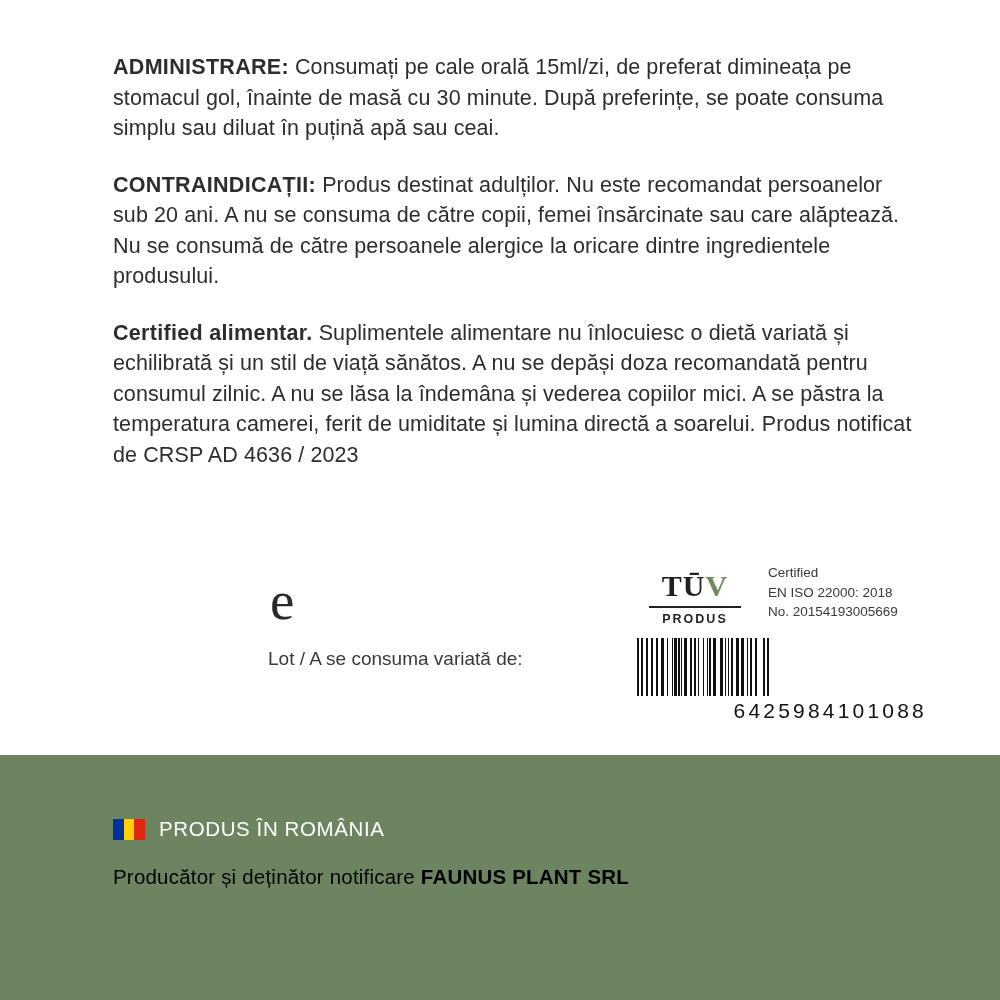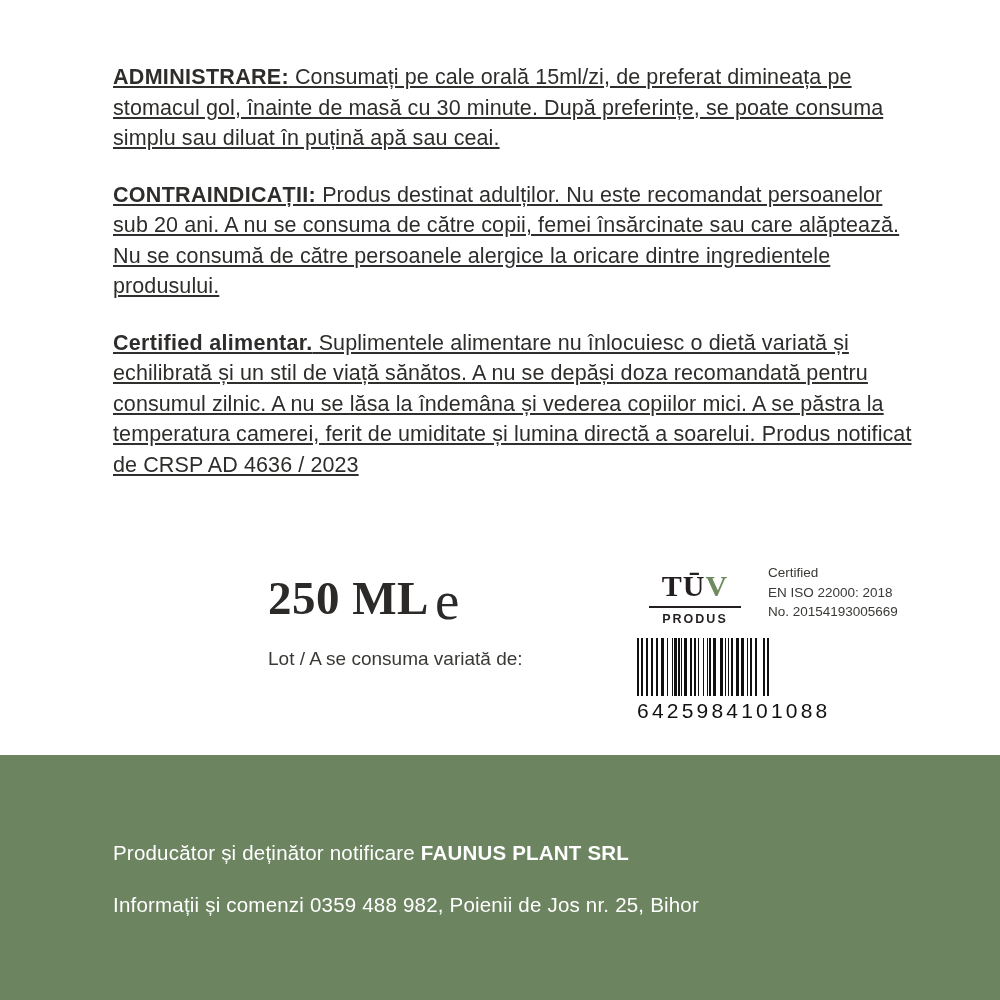--- a/index.html
+++ b/index.html
@@ -43,9 +43,8 @@
   .content {
     position: absolute;
     left: 113px;
-    top: 62px;
+    top: 52px;
     width: 800px;
-    text-decoration: underline;
   }
 
   .para {

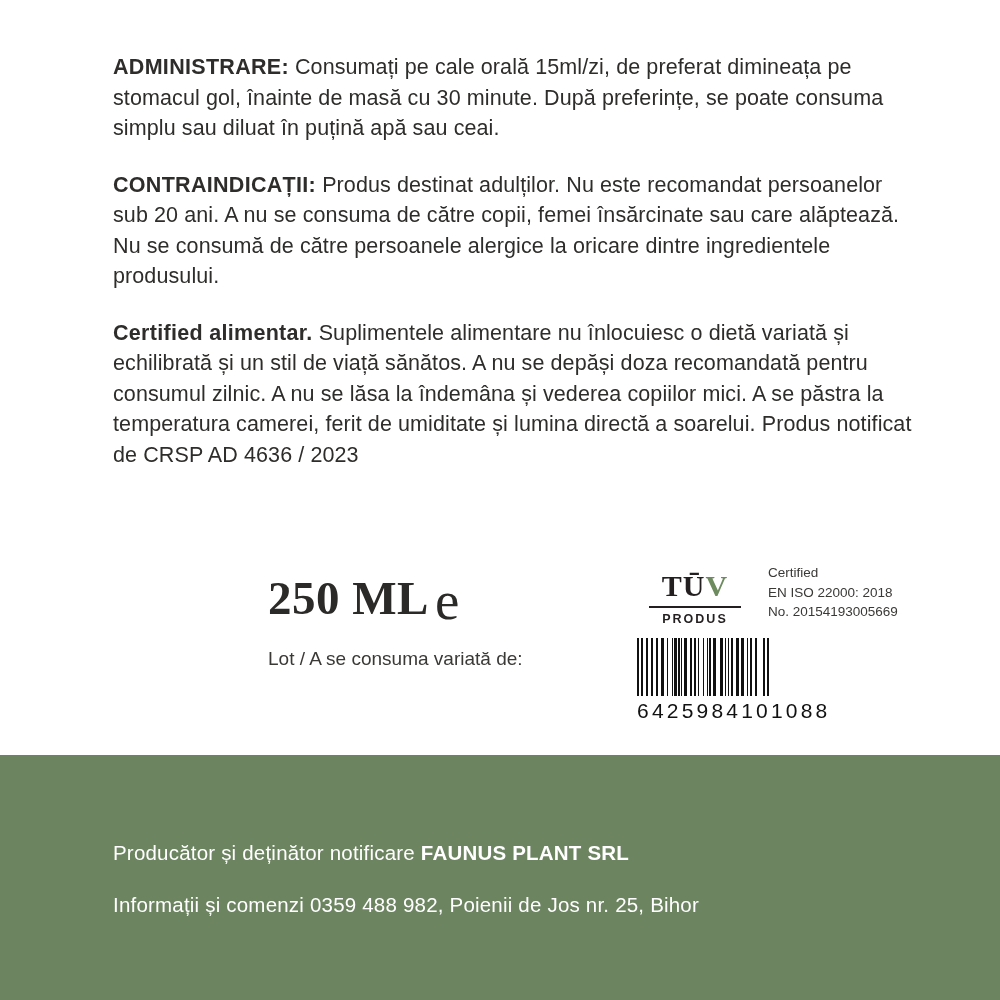--- a/index.html
+++ b/index.html
@@ -270,7 +270,6 @@
 
       <div class="volume-block">
         <div class="volume-line">
-          <span class="volume">250 ML</span>
           <span class="e-mark">e</span>
         </div>
         <div class="lot-line">Lot / A se consuma variată de:</div>

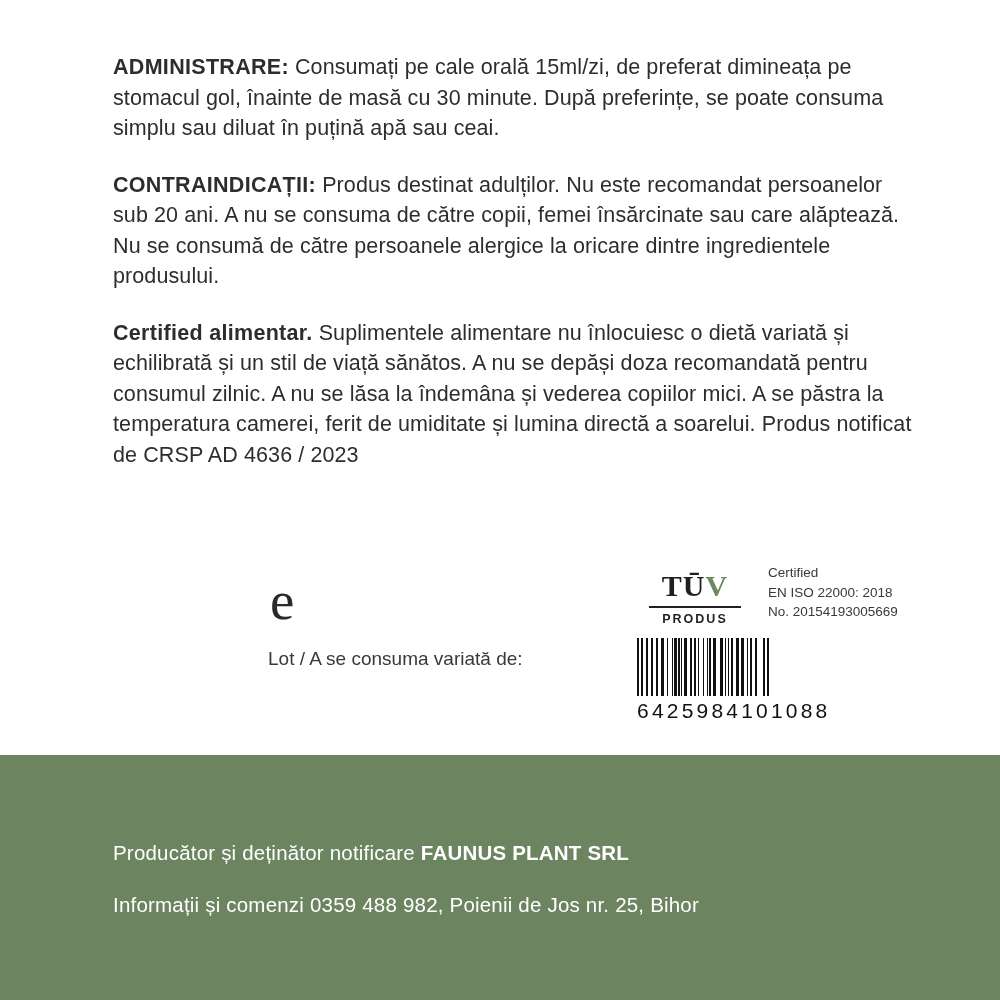--- a/index.html
+++ b/index.html
@@ -184,7 +184,7 @@
     font-size: 21px;
     letter-spacing: 3.2px;
     color: #111;
-    text-align: left;
+    text-align: right;
   }
 
   

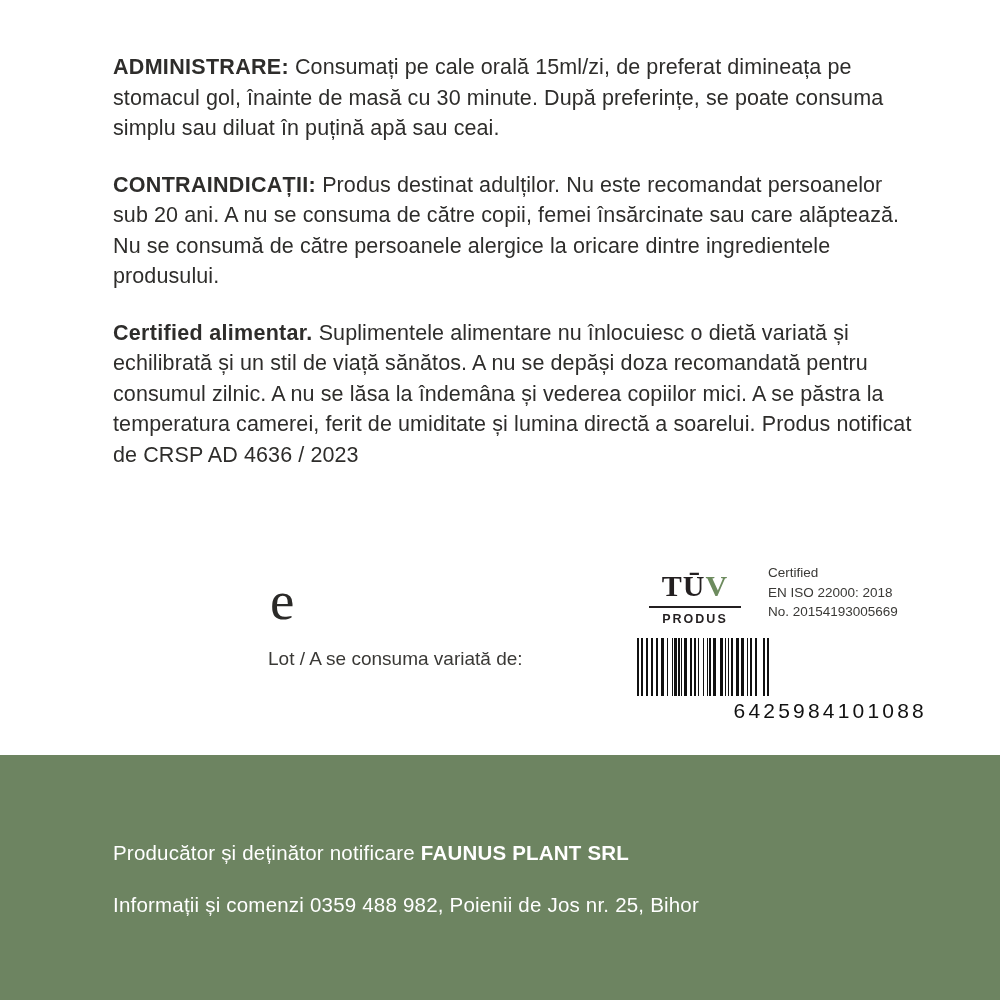--- a/index.html
+++ b/index.html
@@ -358,6 +358,14 @@
   <div class="green-band">
     <div class="footer-inner">
 
+      <div class="flag-row">
+        <span class="flag">
+          <span class="b"></span>
+            <span class="y"></span>
+            <span class="r"></span>
+        </span>
+        <span class="footer-country">PRODUS ÎN ROMÂNIA</span>
+      </div>
 
       <div class="footer-line">
         <span>Producător și deținător notificare </span><b>FAUNUS PLANT SRL</b>

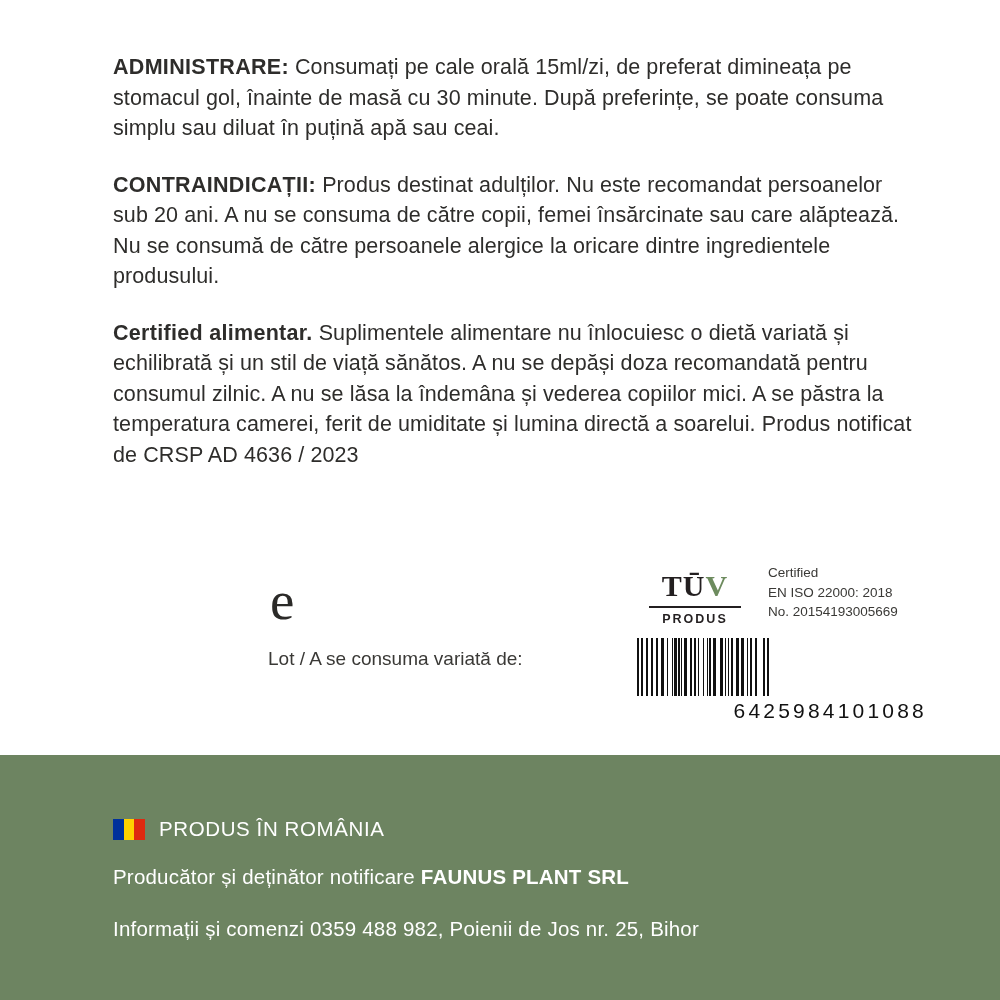--- a/index.html
+++ b/index.html
@@ -223,7 +223,7 @@
   .footer-line {
     font-size: 20.5px;
     line-height: 1.55;
-    color: #ffffff;
+    color: #000000;
     letter-spacing: 0.2px;
     margin-top: 20px;
   }

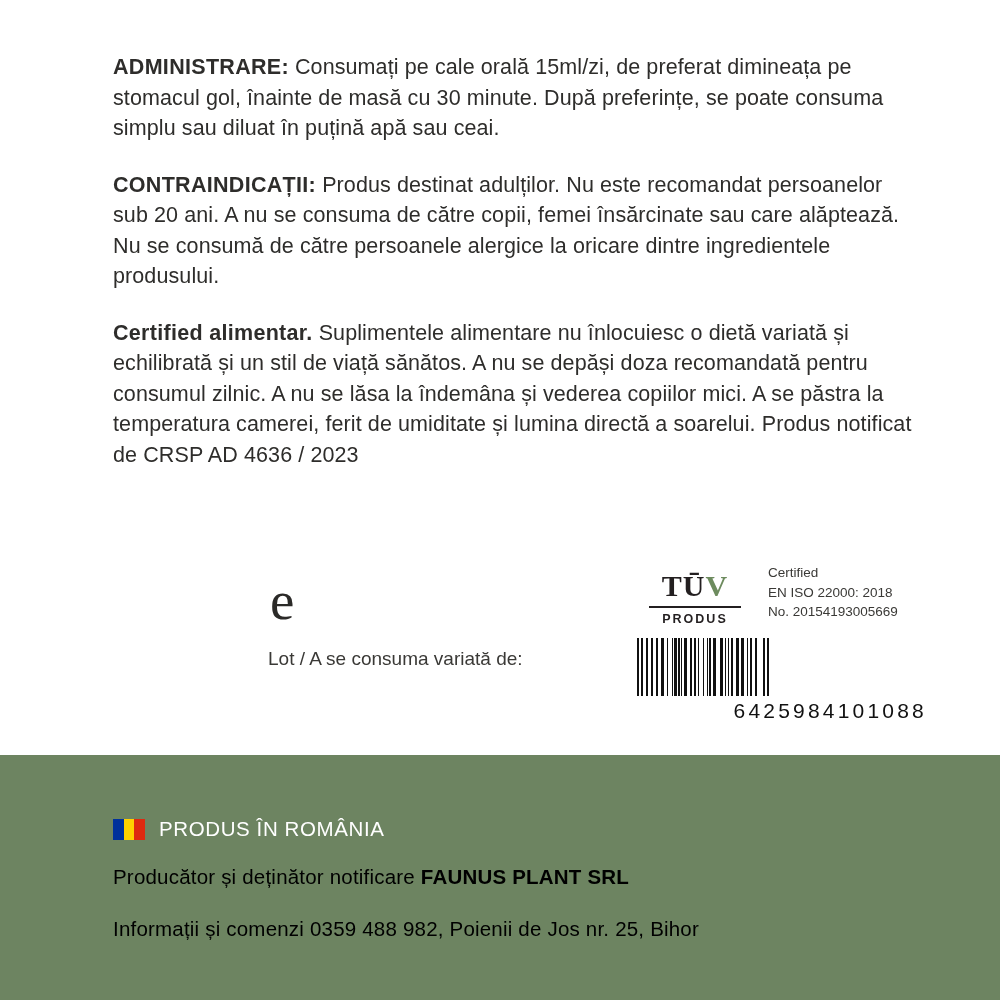--- a/index.html
+++ b/index.html
@@ -371,7 +371,6 @@
         <span>Producător și deținător notificare </span><b>FAUNUS PLANT SRL</b>
       </div>
 
-      <div class="footer-line">Informații și comenzi 0359 488 982, Poienii de Jos nr. 25, Bihor</div>
 
 
     </div>

